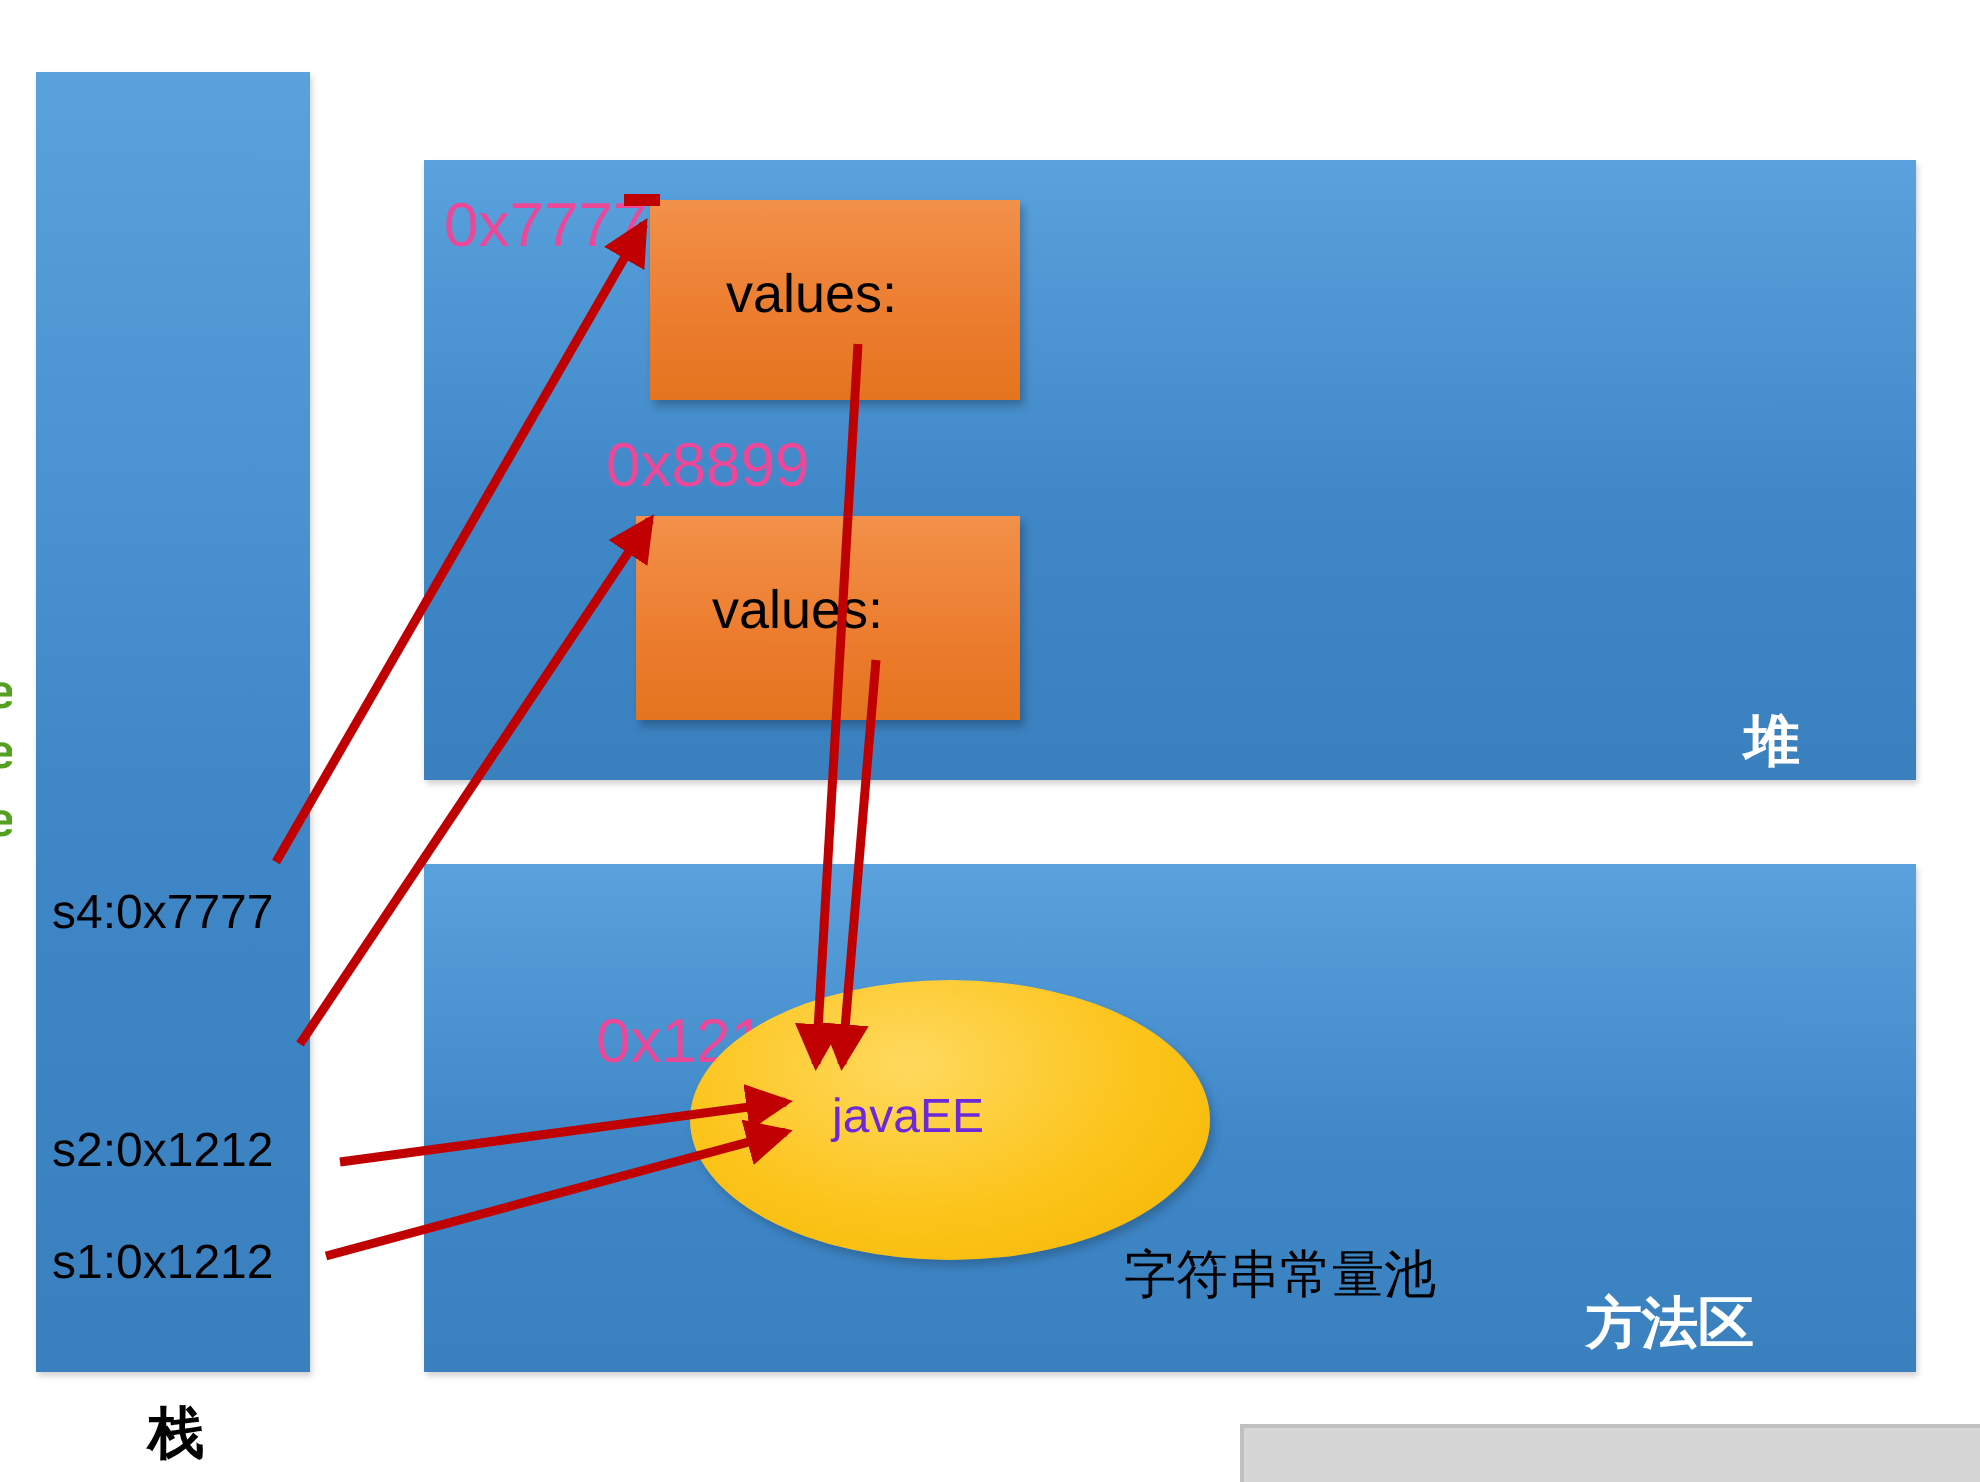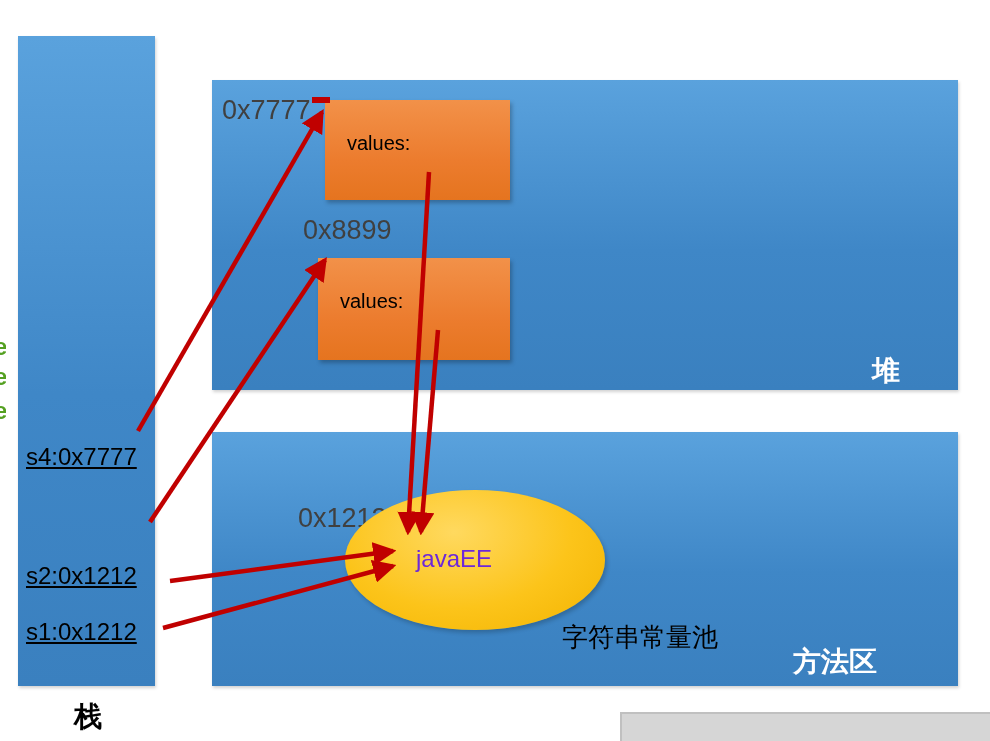--- a/index.html
+++ b/index.html
@@ -59,8 +59,8 @@
   
   .addr {
     position: absolute;
-    font-size: 27px;
-    color: #404040;
+    font-size: 31px;
+    color: #ec4899;
     white-space: nowrap;
   }
   .addr-7777 { left: 222px; top: 95px; }

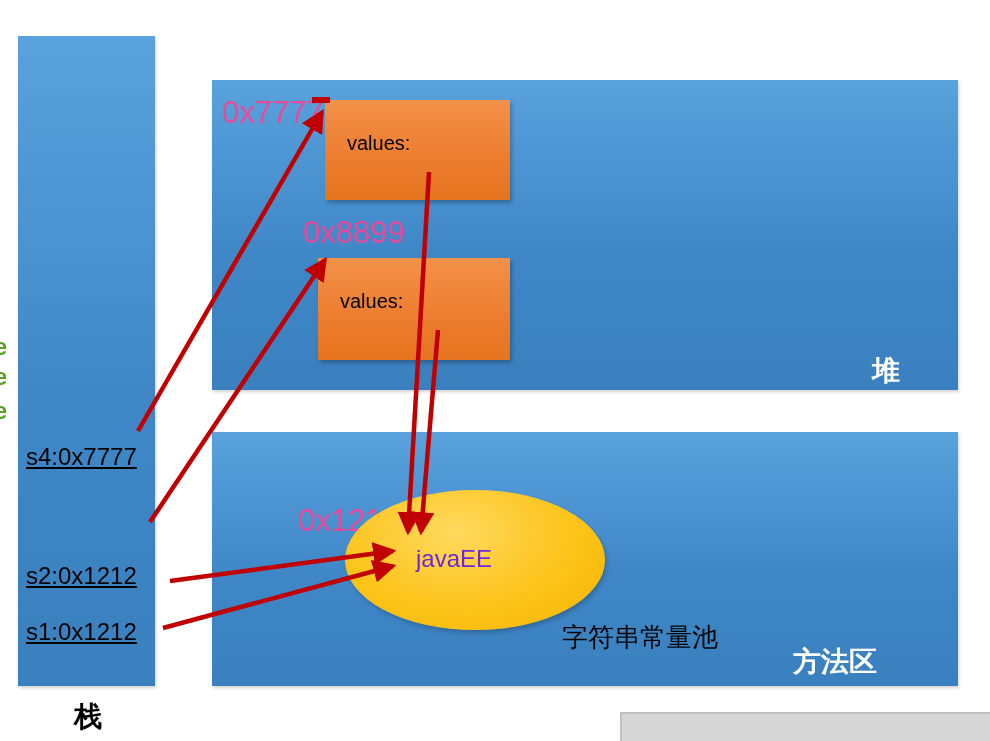--- a/index.html
+++ b/index.html
@@ -77,9 +77,9 @@
   .heap-object-2 { left: 318px; top: 258px; width: 192px; height: 102px; }
   .heap-object .field {
     position: absolute;
-    left: 22px;
+    left: 38px;
     top: 32px;
-    font-size: 20px;
+    font-size: 27px;
     color: #000;
   }
 

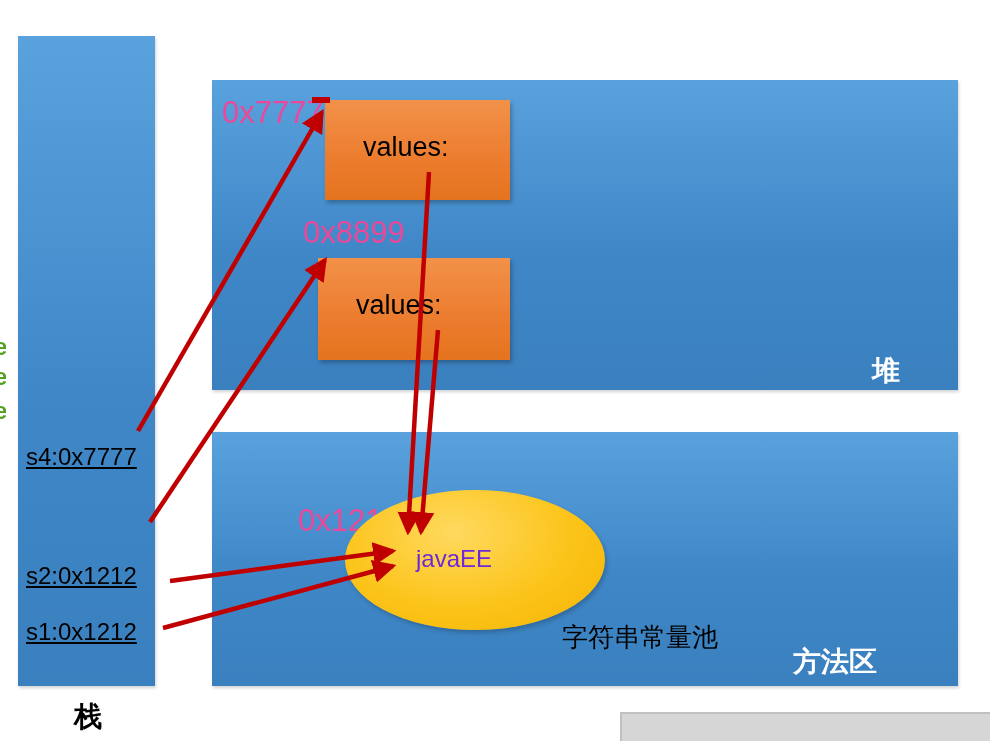--- a/index.html
+++ b/index.html
@@ -40,7 +40,6 @@
     font-size: 24px;
     color: #000;
     white-space: nowrap;
-    text-decoration: underline;
   }
   .stack-item-0 { top: 443px; }
   .stack-item-1 { top: 504px; }

